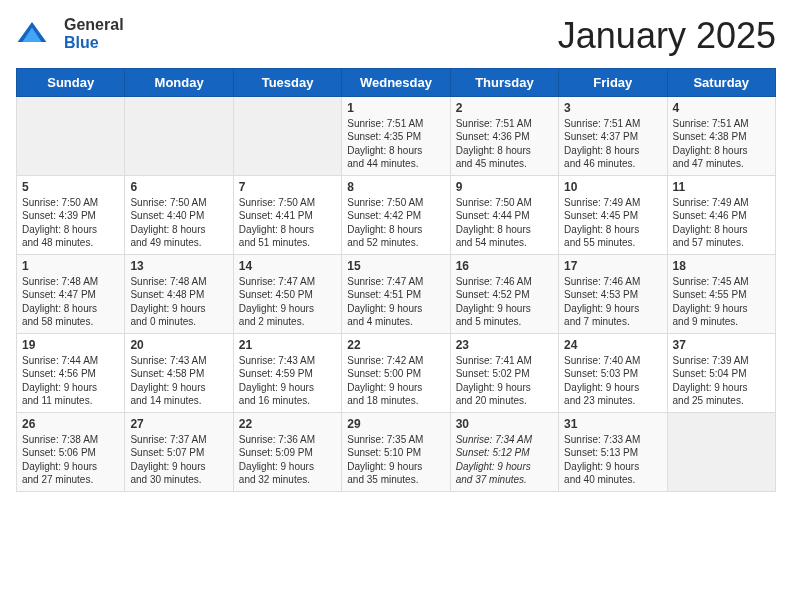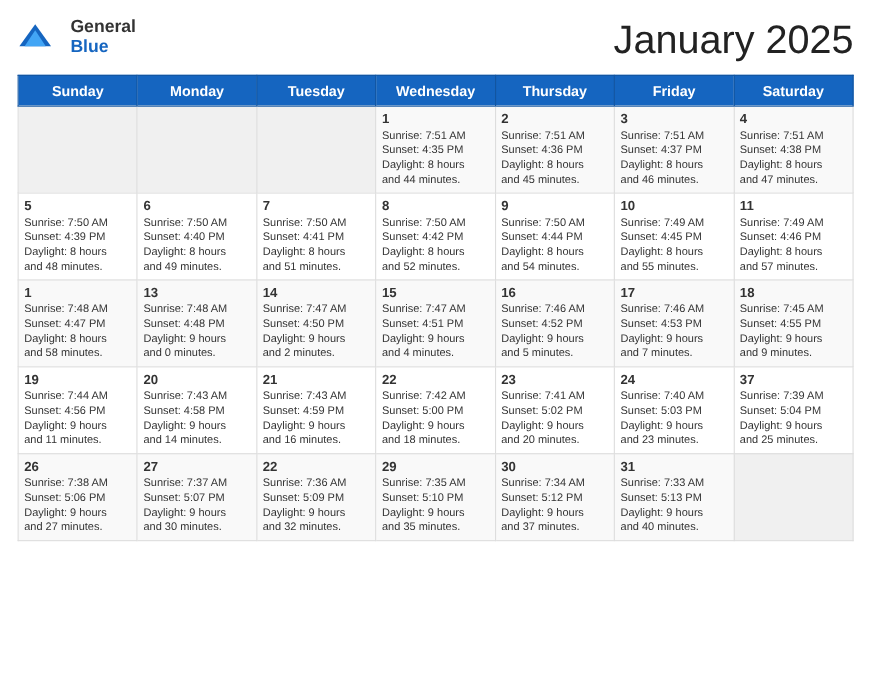--- a/index.html
+++ b/index.html
@@ -349,7 +349,7 @@
         </td>
         <td>
           <span class="day-num">30</span>
-          <div class="day-info" style="white-space: pre-line;">Sunrise: 7:34 AM
+          <div class="day-info" style="white-space: pre-line; font-style: italic;">Sunrise: 7:34 AM
 Sunset: 5:12 PM
 Daylight: 9 hours
 and 37 minutes.</div>

